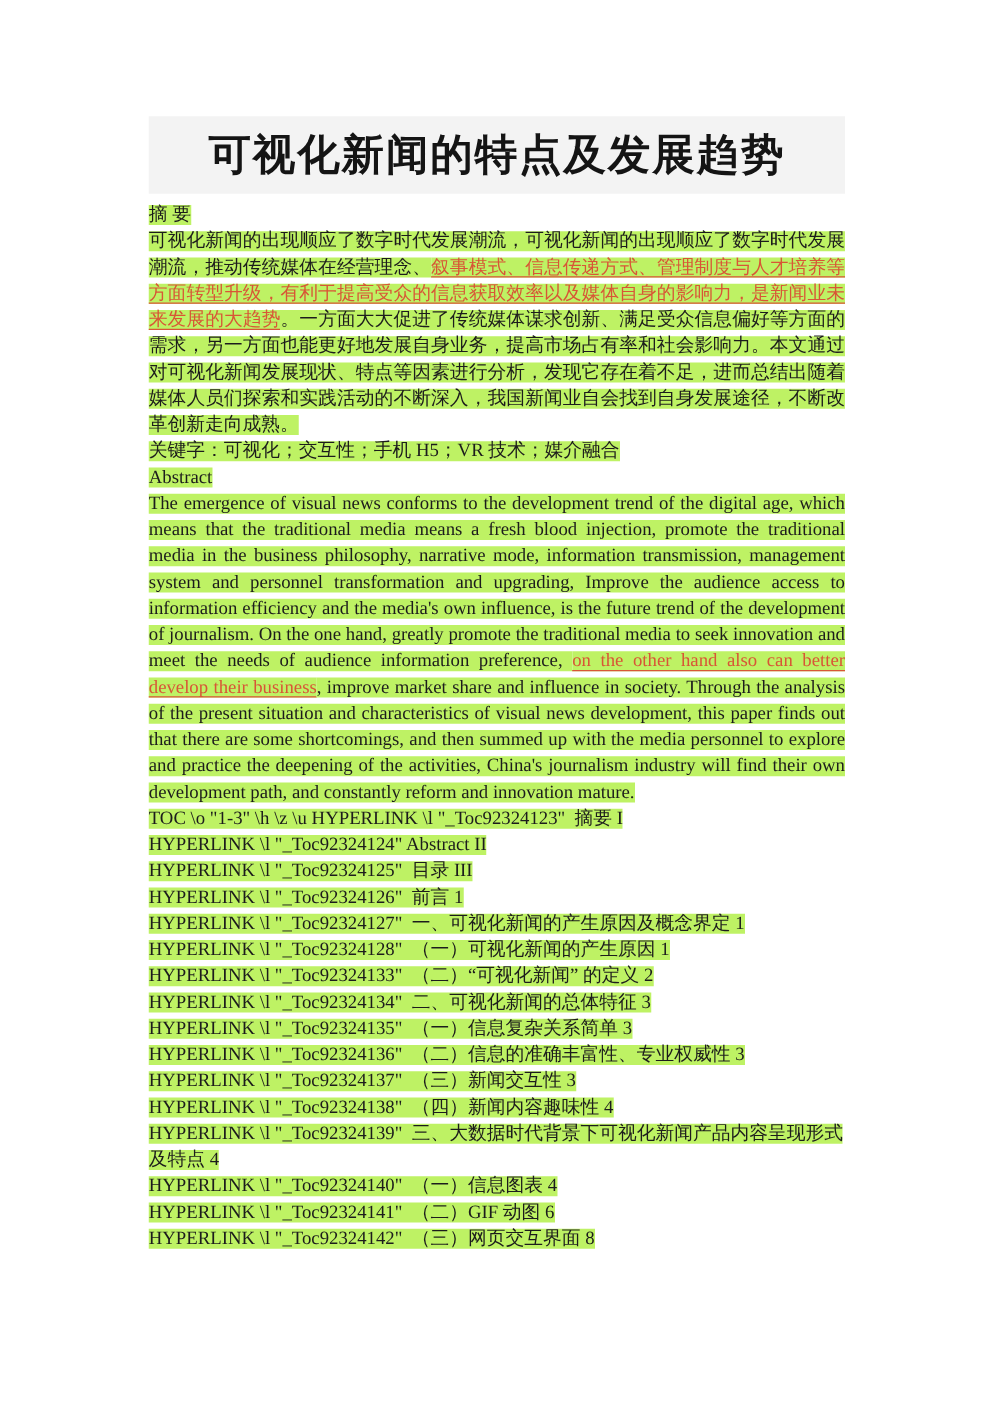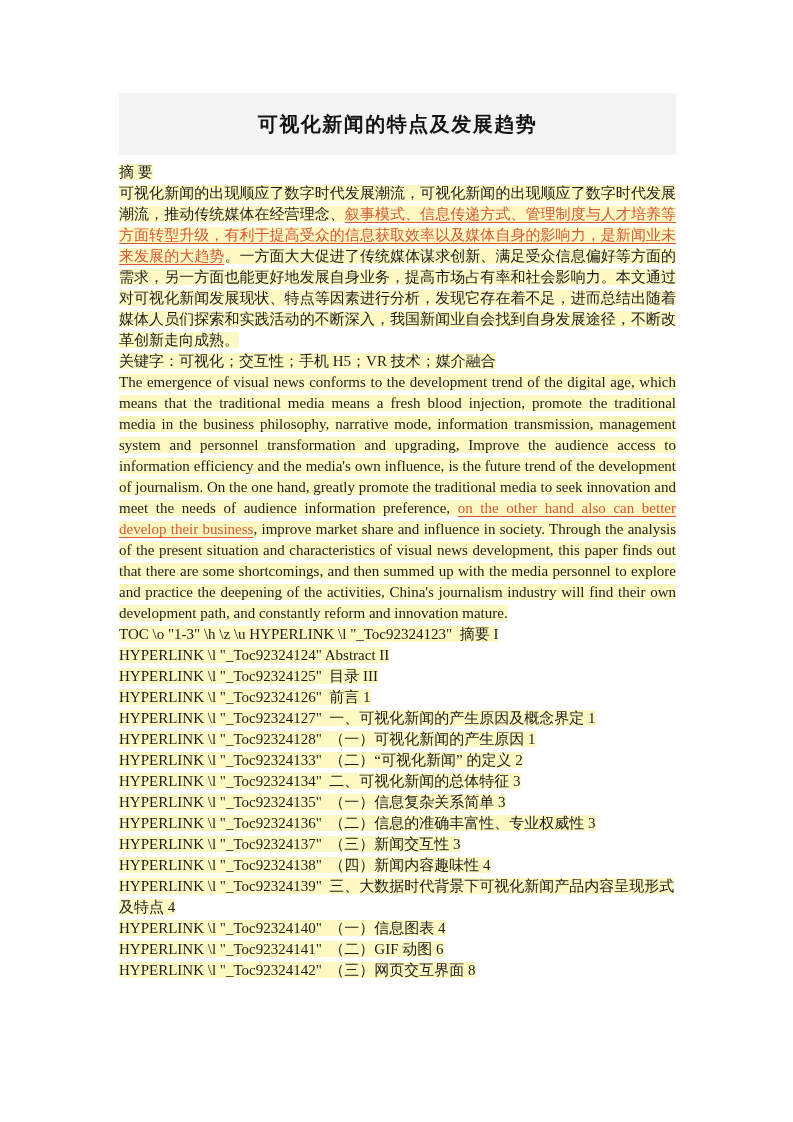--- a/index.html
+++ b/index.html
@@ -30,7 +30,7 @@
     margin: 0;
     font-family: "DejaVu Sans", "Liberation Sans", sans-serif;
     font-weight: bold;
-    font-size: 20px;
+    font-size: 34px;
     letter-spacing: 1.5px;
     color: #141414;
     white-space: nowrap;

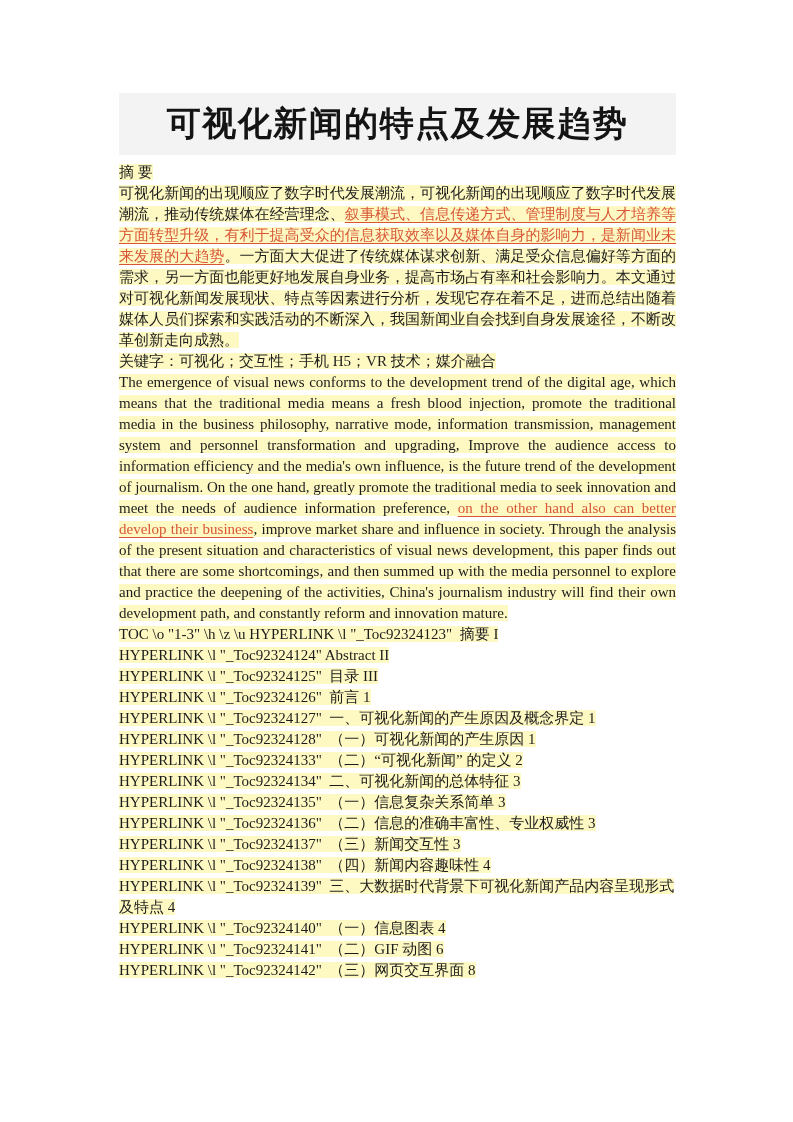--- a/index.html
+++ b/index.html
@@ -51,7 +51,7 @@
     white-space: pre-wrap;
   }
   
-  .shade { background: #fef9c3; }
+  .shade { background: #bef264; }
   .red {
     color: #d85636;
     text-decoration: underline;

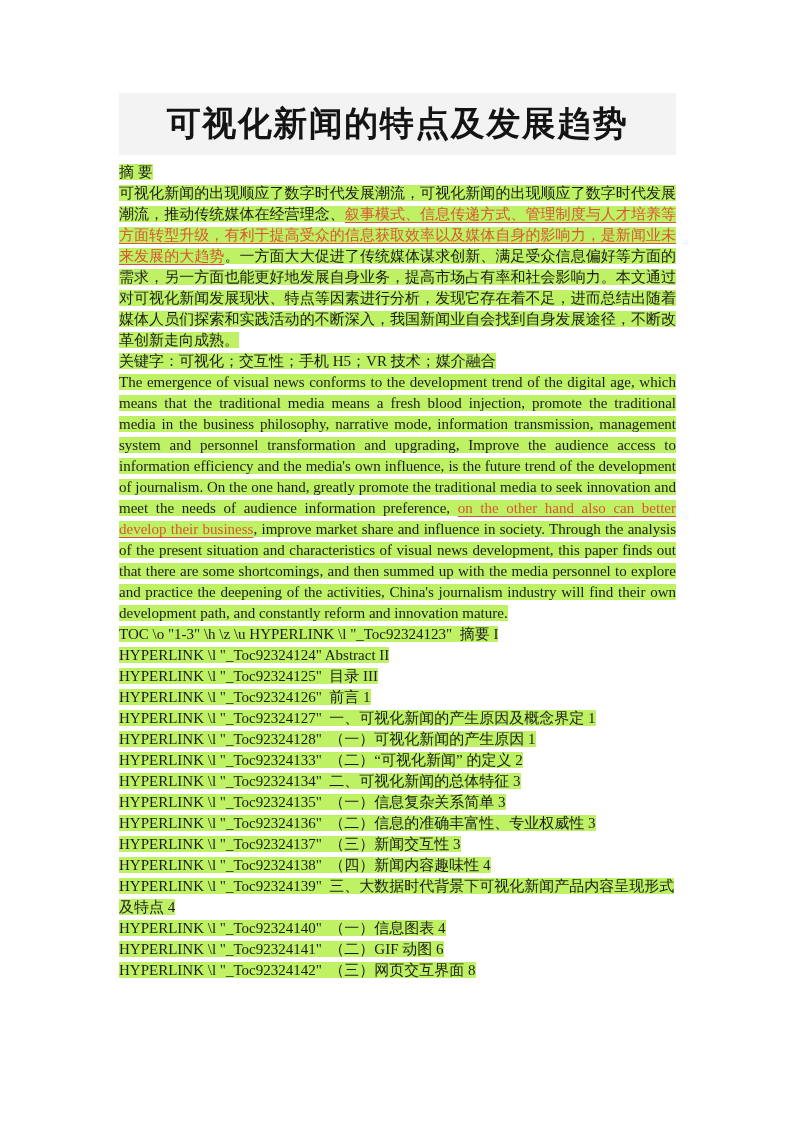--- a/index.html
+++ b/index.html
@@ -76,6 +76,7 @@
 
     <p class="para left"><span class="shade">关键字：可视化；交互性；手机 H5；VR 技术；媒介融合</span></p>
 
+    <p class="para left"><span class="shade">Abstract</span></p>
 
     <p class="para"><span class="shade">The emergence of visual news conforms to the development trend of the digital age, which means that the traditional media means a fresh blood injection, promote the traditional media in the business philosophy, narrative mode, information transmission, management system and personnel transformation and upgrading, Improve the audience access to information efficiency and the media's own influence, is the future trend of the development of journalism. On the one hand, greatly promote the traditional media to seek innovation and meet the needs of audience information preference, </span><span class="shade red">on the other hand also can better develop their business</span><span class="shade">, improve market share and influence in society. Through the analysis of the present situation and characteristics of visual news development, this paper finds out that there are some shortcomings, and then summed up with the media personnel to explore and practice the deepening of the activities, China's journalism industry will find their own development path, and constantly reform and innovation mature.</span></p>
 

